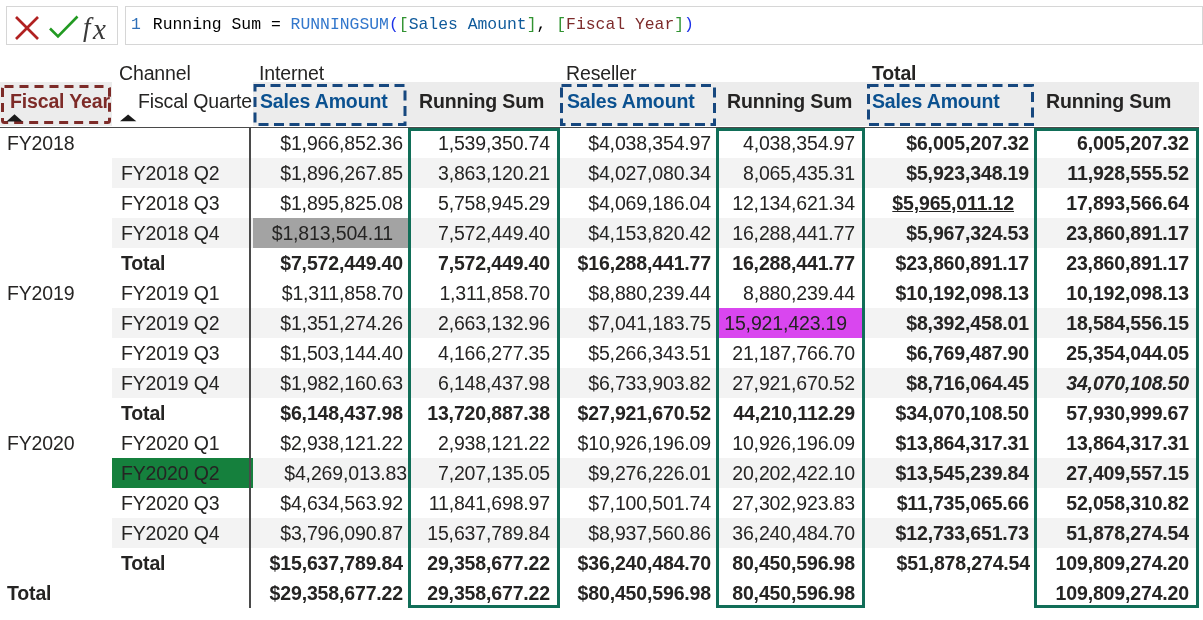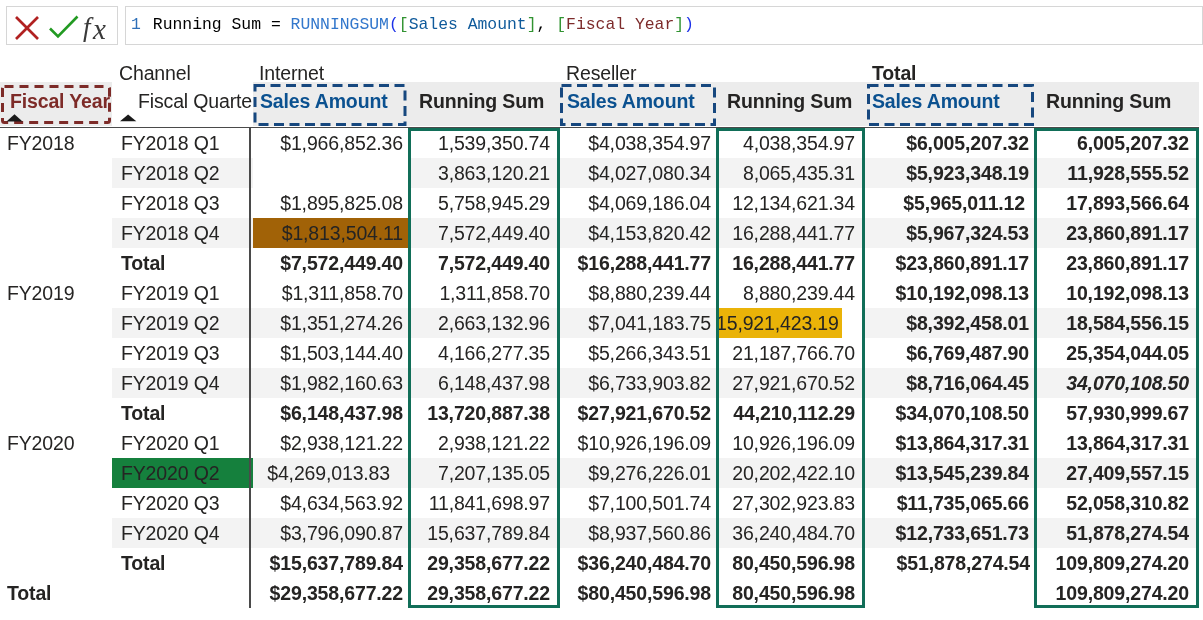--- a/index.html
+++ b/index.html
@@ -51,7 +51,6 @@
 <div style="position:absolute;left:0;top:71px;width:1199px;height:1px;background:#4a4a4a;"></div>
 <div class="r fs20" style="top:72px;height:30px;line-height:30px;">
 <div class="c " style="left:0px;width:112px;padding-left:7px;">FY2018</div>
-<div class="c " style="left:112px;width:141px;padding-left:9px;">FY2018 Q1</div>
 <div class="c num" style="left:253px;width:155px;padding-right:5px;">$1,966,852.36</div>
 <div class="c num" style="left:408px;width:152px;padding-right:10px;">1,539,350.74</div>
 <div class="c num" style="left:560px;width:156px;padding-right:5px;">$4,038,354.97</div>

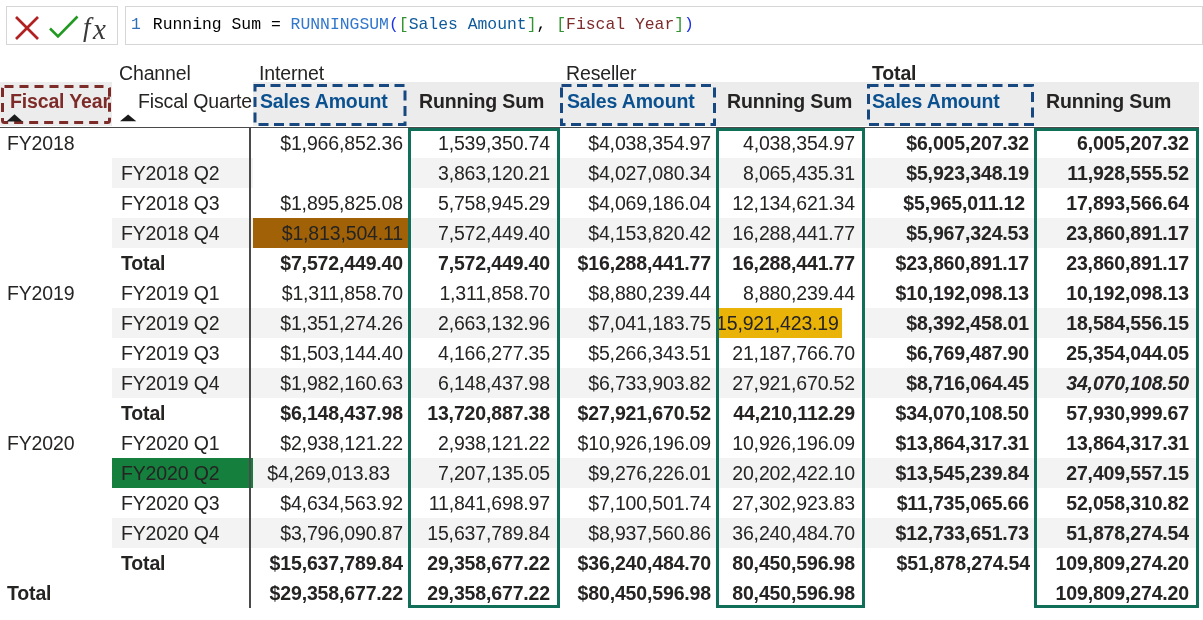--- a/index.html
+++ b/index.html
@@ -61,6 +61,7 @@
 <div class="r fs20" style="top:102px;height:30px;line-height:30px;">
 <div class="c " style="left:0px;width:112px;padding-left:7px;"></div>
 <div class="c " style="left:112px;width:141px;padding-left:9px;background:#f3f3f3;">FY2018 Q2</div>
+<div class="c num" style="left:253px;width:155px;padding-right:5px;background:#f3f3f3;">$1,896,267.85</div>
 <div class="c num" style="left:408px;width:152px;padding-right:10px;background:#f3f3f3;">3,863,120.21</div>
 <div class="c num" style="left:560px;width:156px;padding-right:5px;background:#f3f3f3;">$4,027,080.34</div>
 <div class="c num" style="left:716px;width:149px;padding-right:10px;background:#f3f3f3;">8,065,435.31</div>

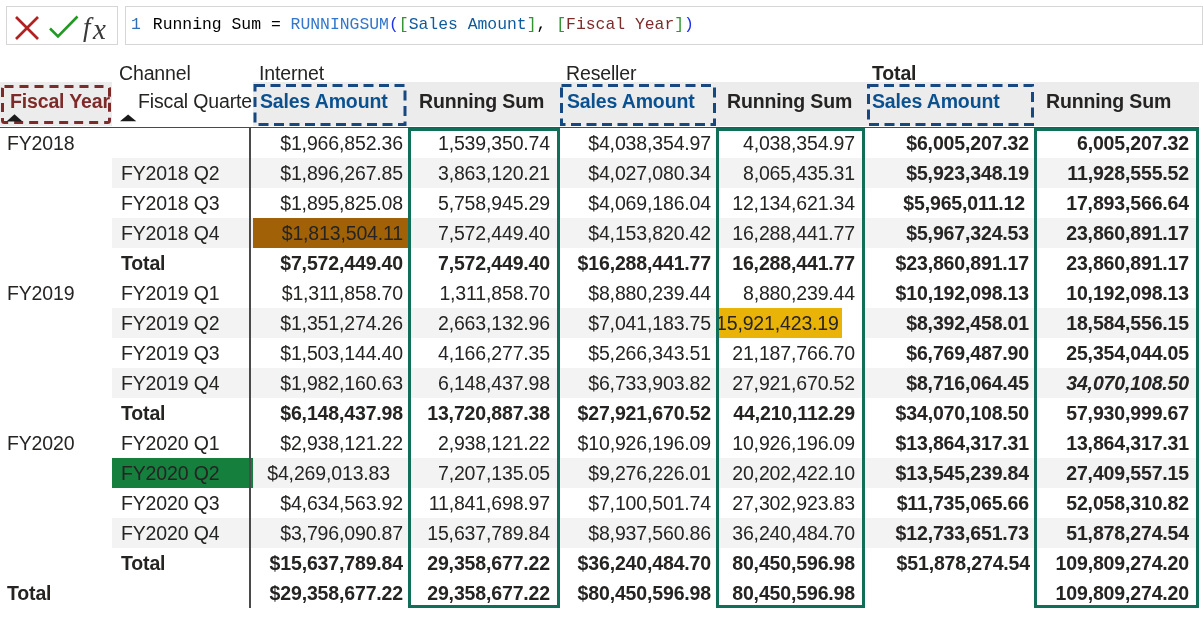--- a/index.html
+++ b/index.html
@@ -75,7 +75,7 @@
 <div class="c num" style="left:408px;width:152px;padding-right:10px;">5,758,945.29</div>
 <div class="c num" style="left:560px;width:156px;padding-right:5px;">$4,069,186.04</div>
 <div class="c num" style="left:716px;width:149px;padding-right:10px;">12,134,621.34</div>
-<div class="c num b" style="left:865px;width:169px;padding-right:9px;">$5,965,011.12</div>
+<div class="c num b" style="left:865px;width:169px;padding-right:20px;text-decoration:underline;">$5,965,011.12</div>
 <div class="c num b" style="left:1034px;width:165px;padding-right:10px;">17,893,566.64</div>
 </div>
 <div class="r fs20" style="top:162px;height:30px;line-height:30px;">

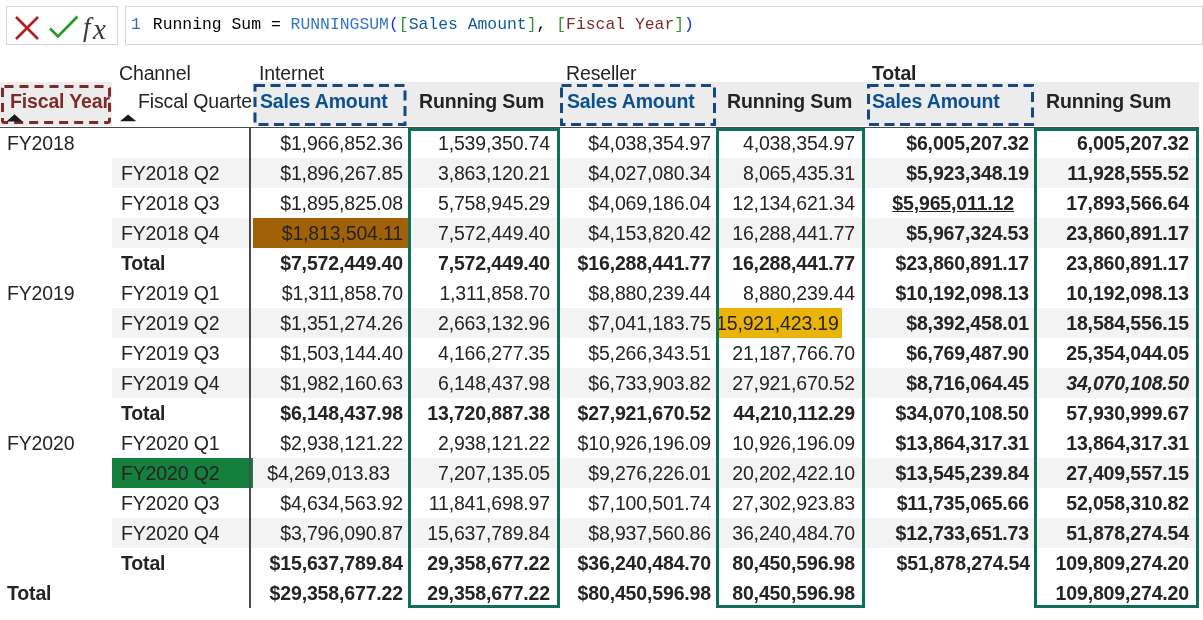--- a/index.html
+++ b/index.html
@@ -81,7 +81,7 @@
 <div class="r fs20" style="top:162px;height:30px;line-height:30px;">
 <div class="c " style="left:0px;width:112px;padding-left:7px;"></div>
 <div class="c " style="left:112px;width:141px;padding-left:9px;background:#f3f3f3;">FY2018 Q4</div>
-<div class="c num" style="left:253px;width:155px;padding-right:5px;background:#a16207;">$1,813,504.11</div>
+<div class="c num" style="left:253px;width:155px;padding-right:15px;background:#a3a3a3;">$1,813,504.11</div>
 <div class="c num" style="left:408px;width:152px;padding-right:10px;background:#f3f3f3;">7,572,449.40</div>
 <div class="c num" style="left:560px;width:156px;padding-right:5px;background:#f3f3f3;">$4,153,820.42</div>
 <div class="c num" style="left:716px;width:149px;padding-right:10px;background:#f3f3f3;">16,288,441.77</div>

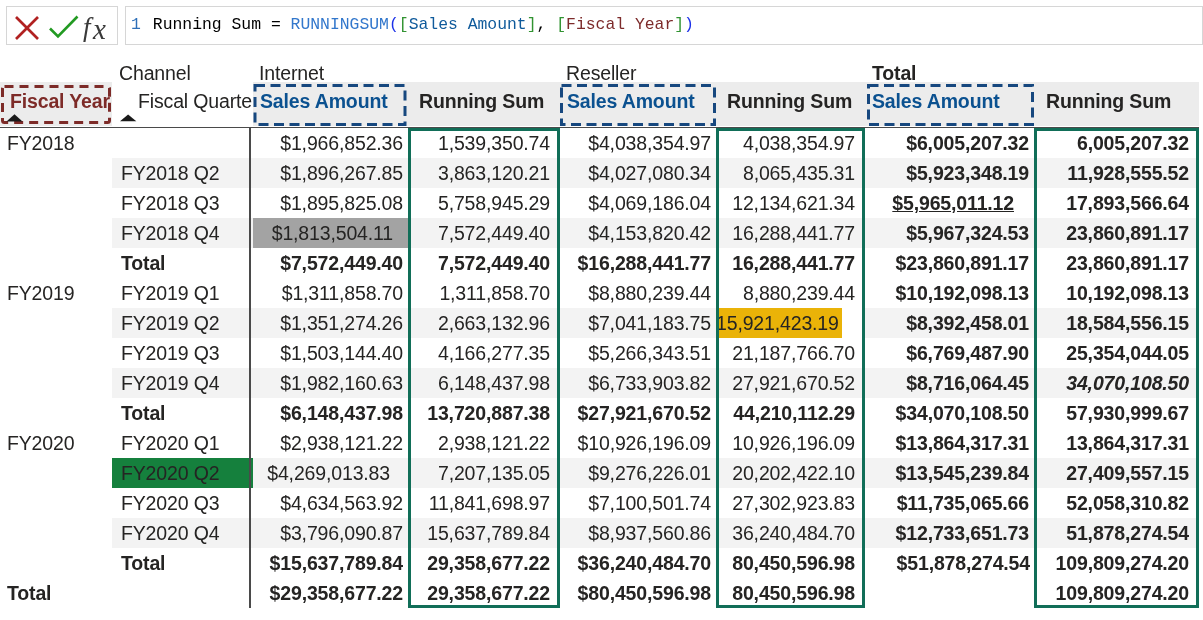--- a/index.html
+++ b/index.html
@@ -114,7 +114,7 @@
 <div class="c num" style="left:253px;width:155px;padding-right:5px;background:#f3f3f3;">$1,351,274.26</div>
 <div class="c num" style="left:408px;width:152px;padding-right:10px;background:#f3f3f3;">2,663,132.96</div>
 <div class="c num" style="left:560px;width:156px;padding-right:5px;background:#f3f3f3;">$7,041,183.75</div>
-<div class="c num" style="left:716px;width:126px;padding-right:10px;background:#eab308;">15,921,423.19</div>
+<div class="c num" style="left:716px;width:149px;padding-right:18px;background:#d946ef;">15,921,423.19</div>
 <div class="c num b" style="left:865px;width:169px;padding-right:5px;background:#f3f3f3;">$8,392,458.01</div>
 <div class="c num b" style="left:1034px;width:165px;padding-right:10px;background:#f3f3f3;">18,584,556.15</div>
 </div>

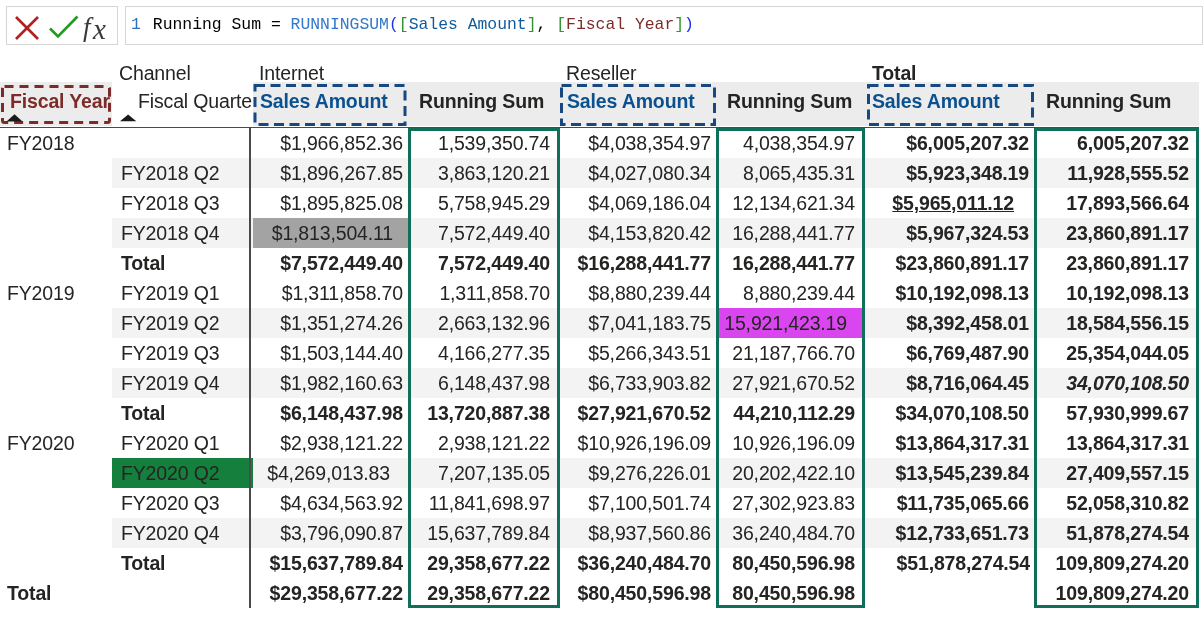--- a/index.html
+++ b/index.html
@@ -161,7 +161,7 @@
 <div class="r fs20" style="top:402px;height:30px;line-height:30px;">
 <div class="c " style="left:0px;width:112px;padding-left:7px;"></div>
 <div class="c " style="left:112px;width:141px;padding-left:9px;background:#15803d;">FY2020 Q2</div>
-<div class="c num" style="left:253px;width:155px;padding-right:18px;background:#f3f3f3;">$4,269,013.83</div>
+<div class="c num" style="left:253px;width:155px;padding-right:1px;background:#f3f3f3;">$4,269,013.83</div>
 <div class="c num" style="left:408px;width:152px;padding-right:10px;background:#f3f3f3;">7,207,135.05</div>
 <div class="c num" style="left:560px;width:156px;padding-right:5px;background:#f3f3f3;">$9,276,226.01</div>
 <div class="c num" style="left:716px;width:149px;padding-right:10px;background:#f3f3f3;">20,202,422.10</div>

